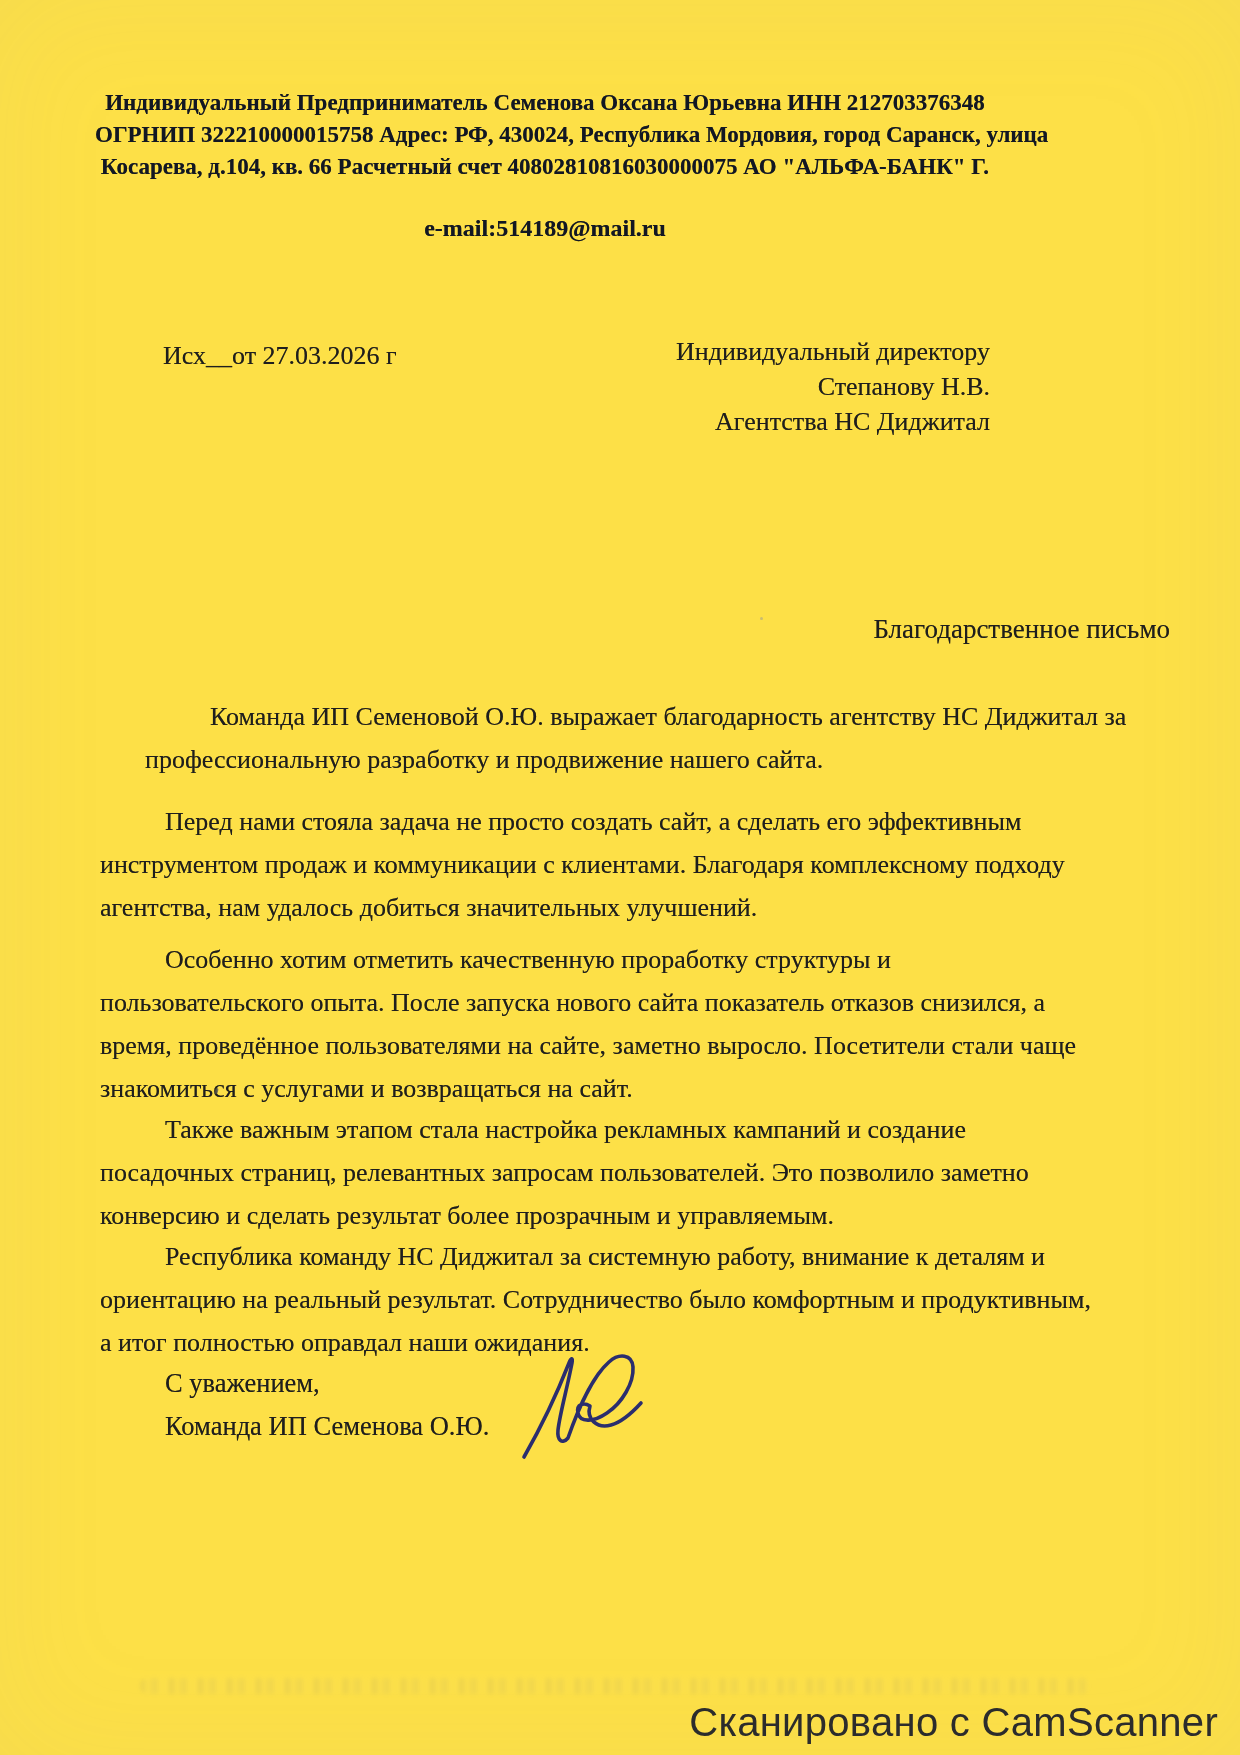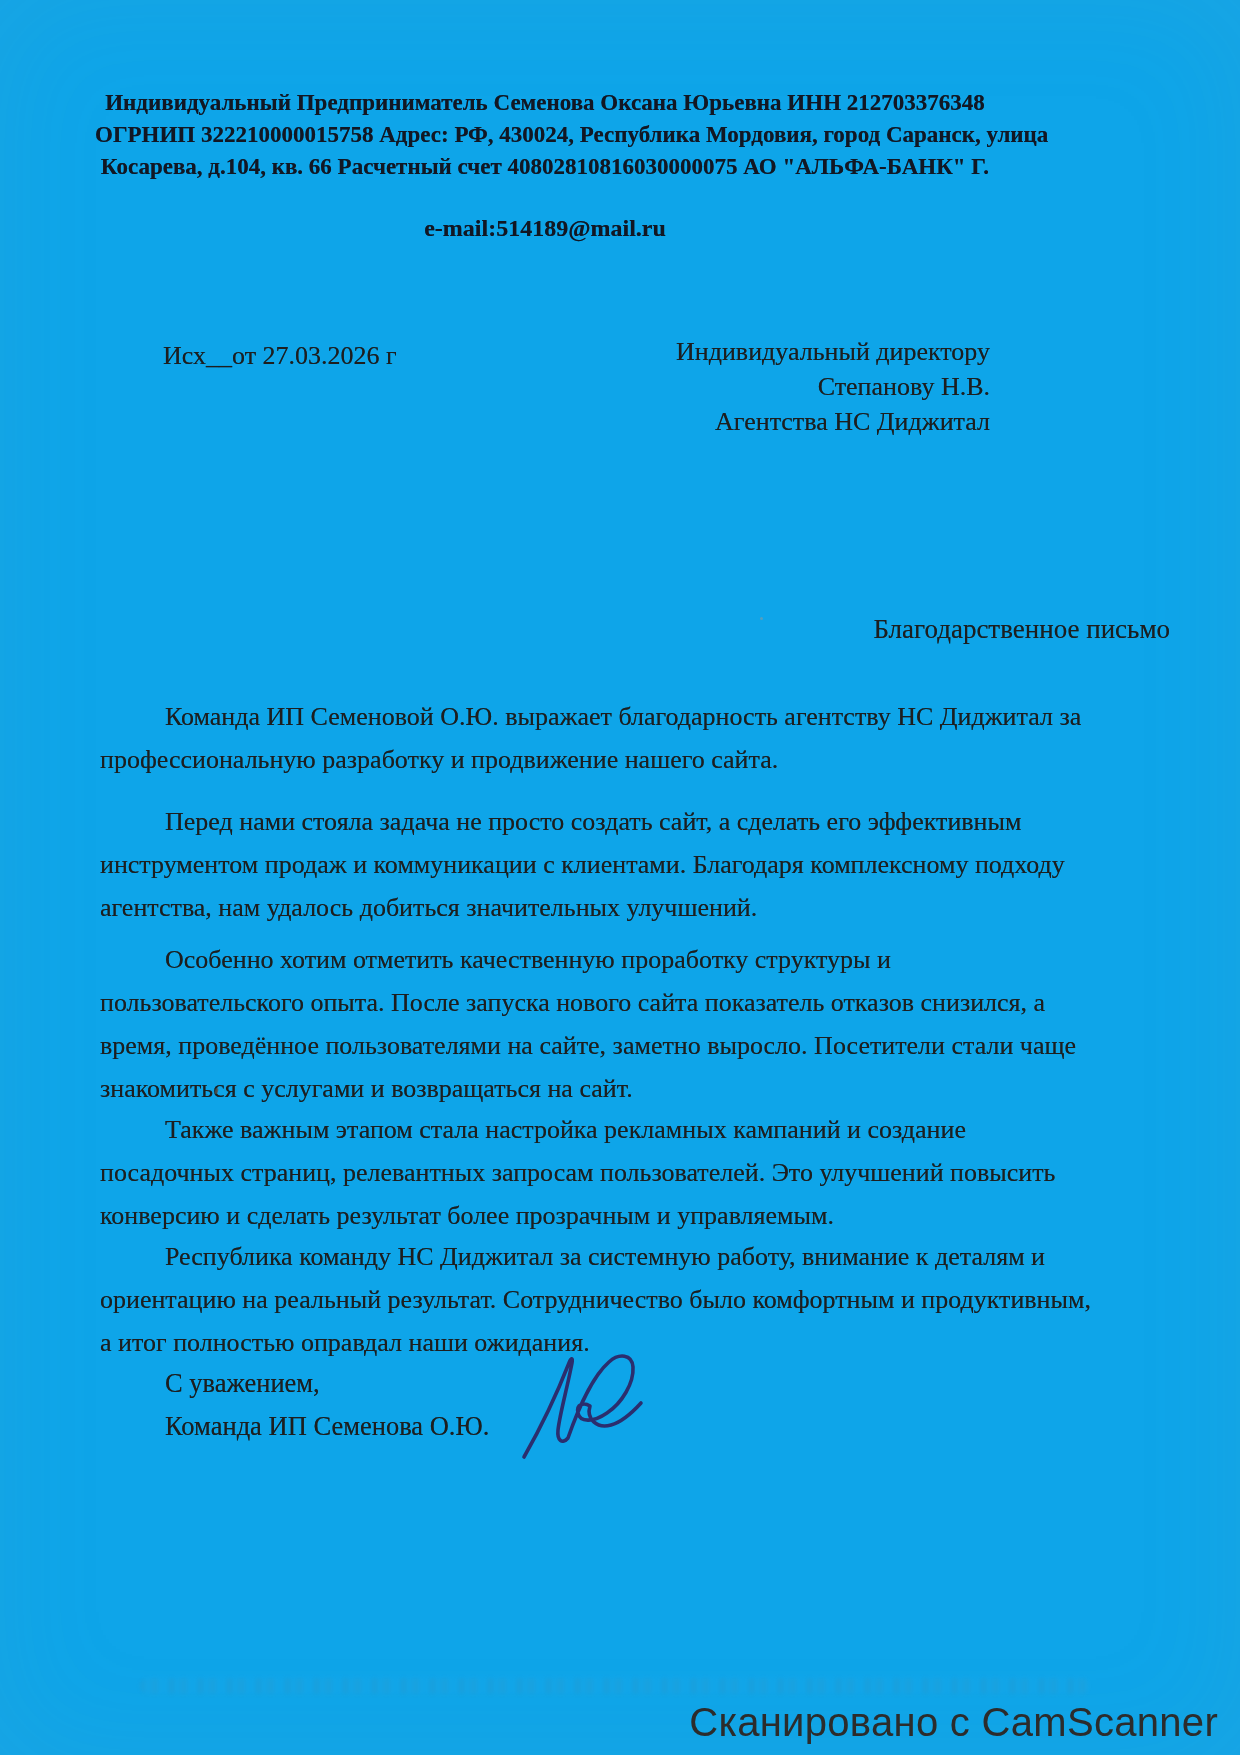--- a/index.html
+++ b/index.html
@@ -10,7 +10,7 @@
   }
   .page{
     position:relative;width:1240px;height:1755px;overflow:hidden;
-    background:#0ea5e9;
+    background:#fde047;
     box-shadow:inset 0 0 120px rgba(160,160,150,0.08);
     color:#1e1e1e;
   }

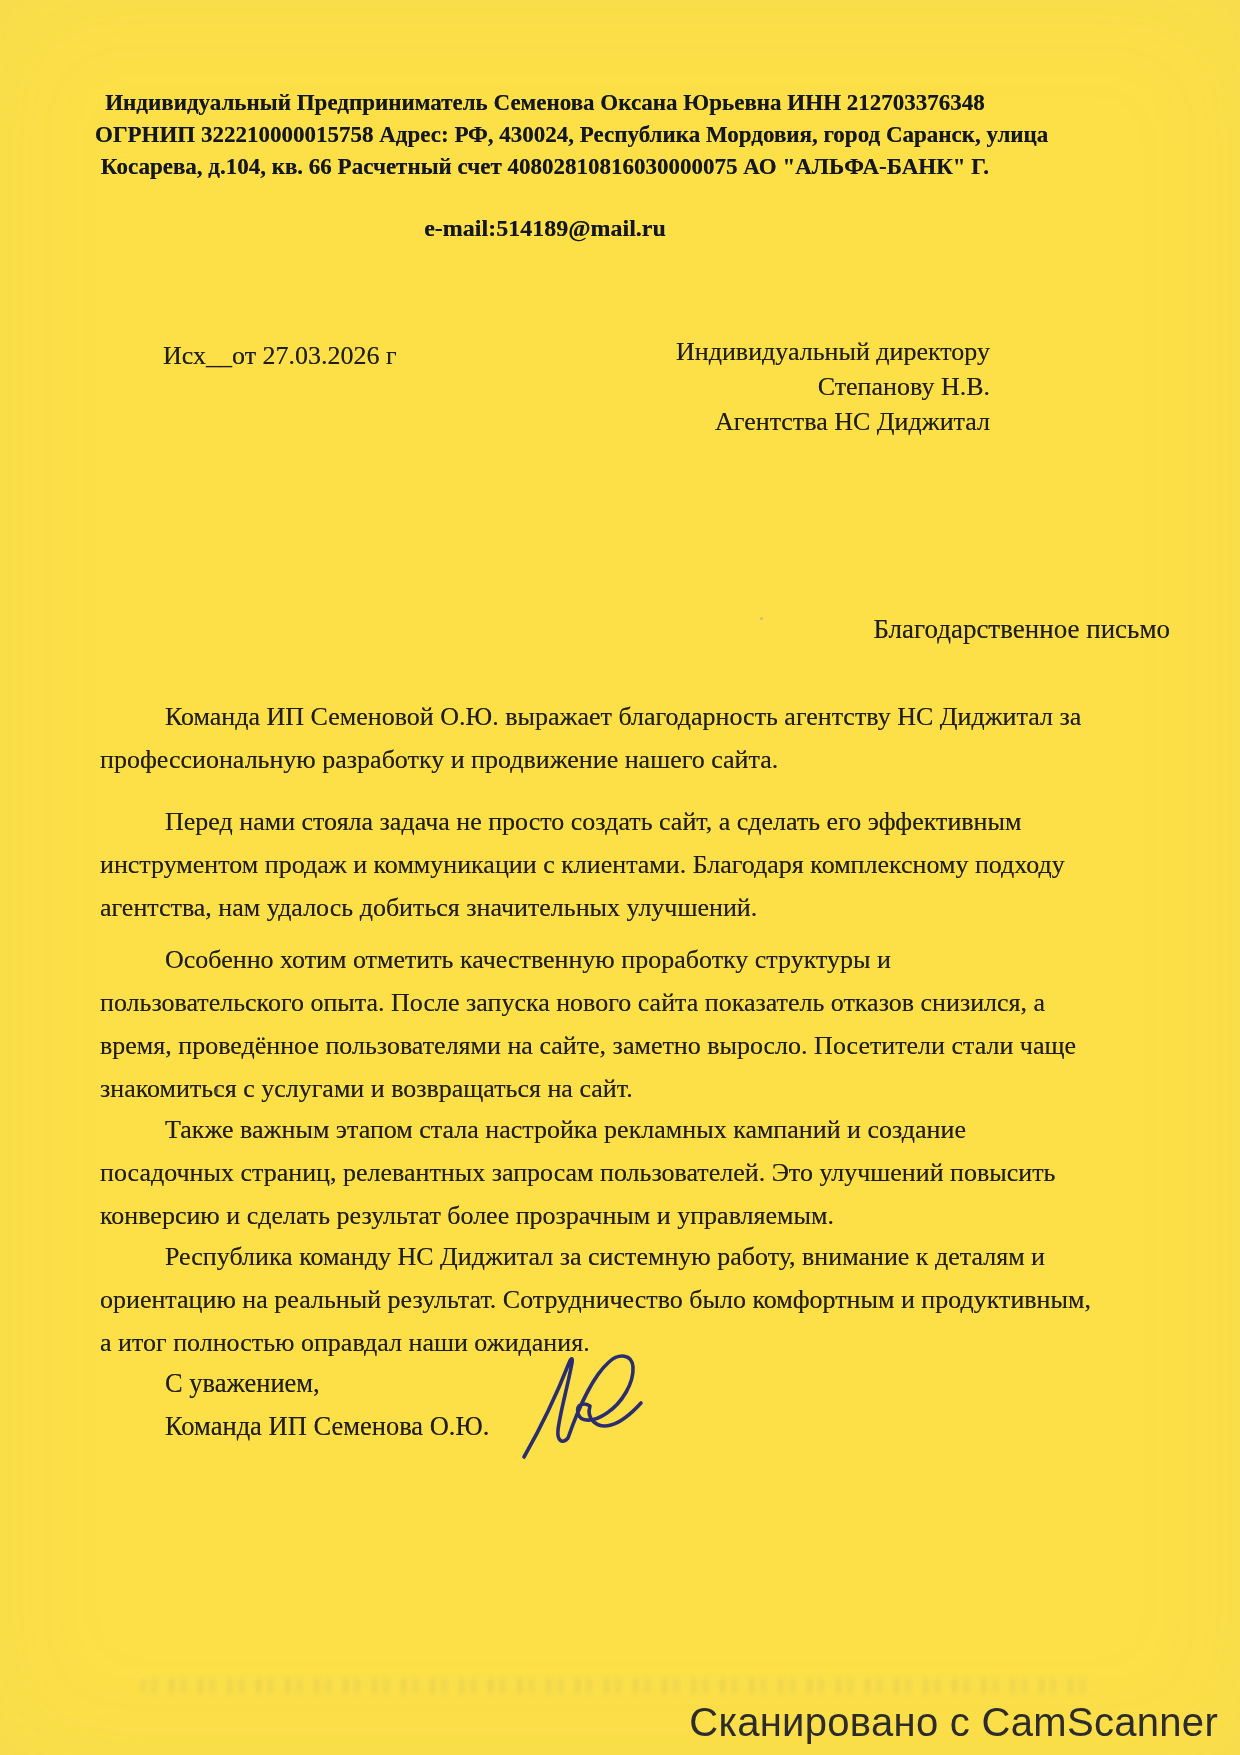--- a/index.html
+++ b/index.html
@@ -52,7 +52,7 @@
   }
   .para .line{white-space:nowrap;}
   .para .line:first-child{padding-left:65px;}
-  #p1{top:695px;} #p2{top:800px;} #p3{top:938px;} #p4{top:1108px;} #p5{top:1235px;}
+  #p1{top:695px;margin-left:45px;} #p2{top:800px;} #p3{top:938px;} #p4{top:1108px;} #p5{top:1235px;}
   
   .closing{
     position:absolute;top:1362px;left:165px;

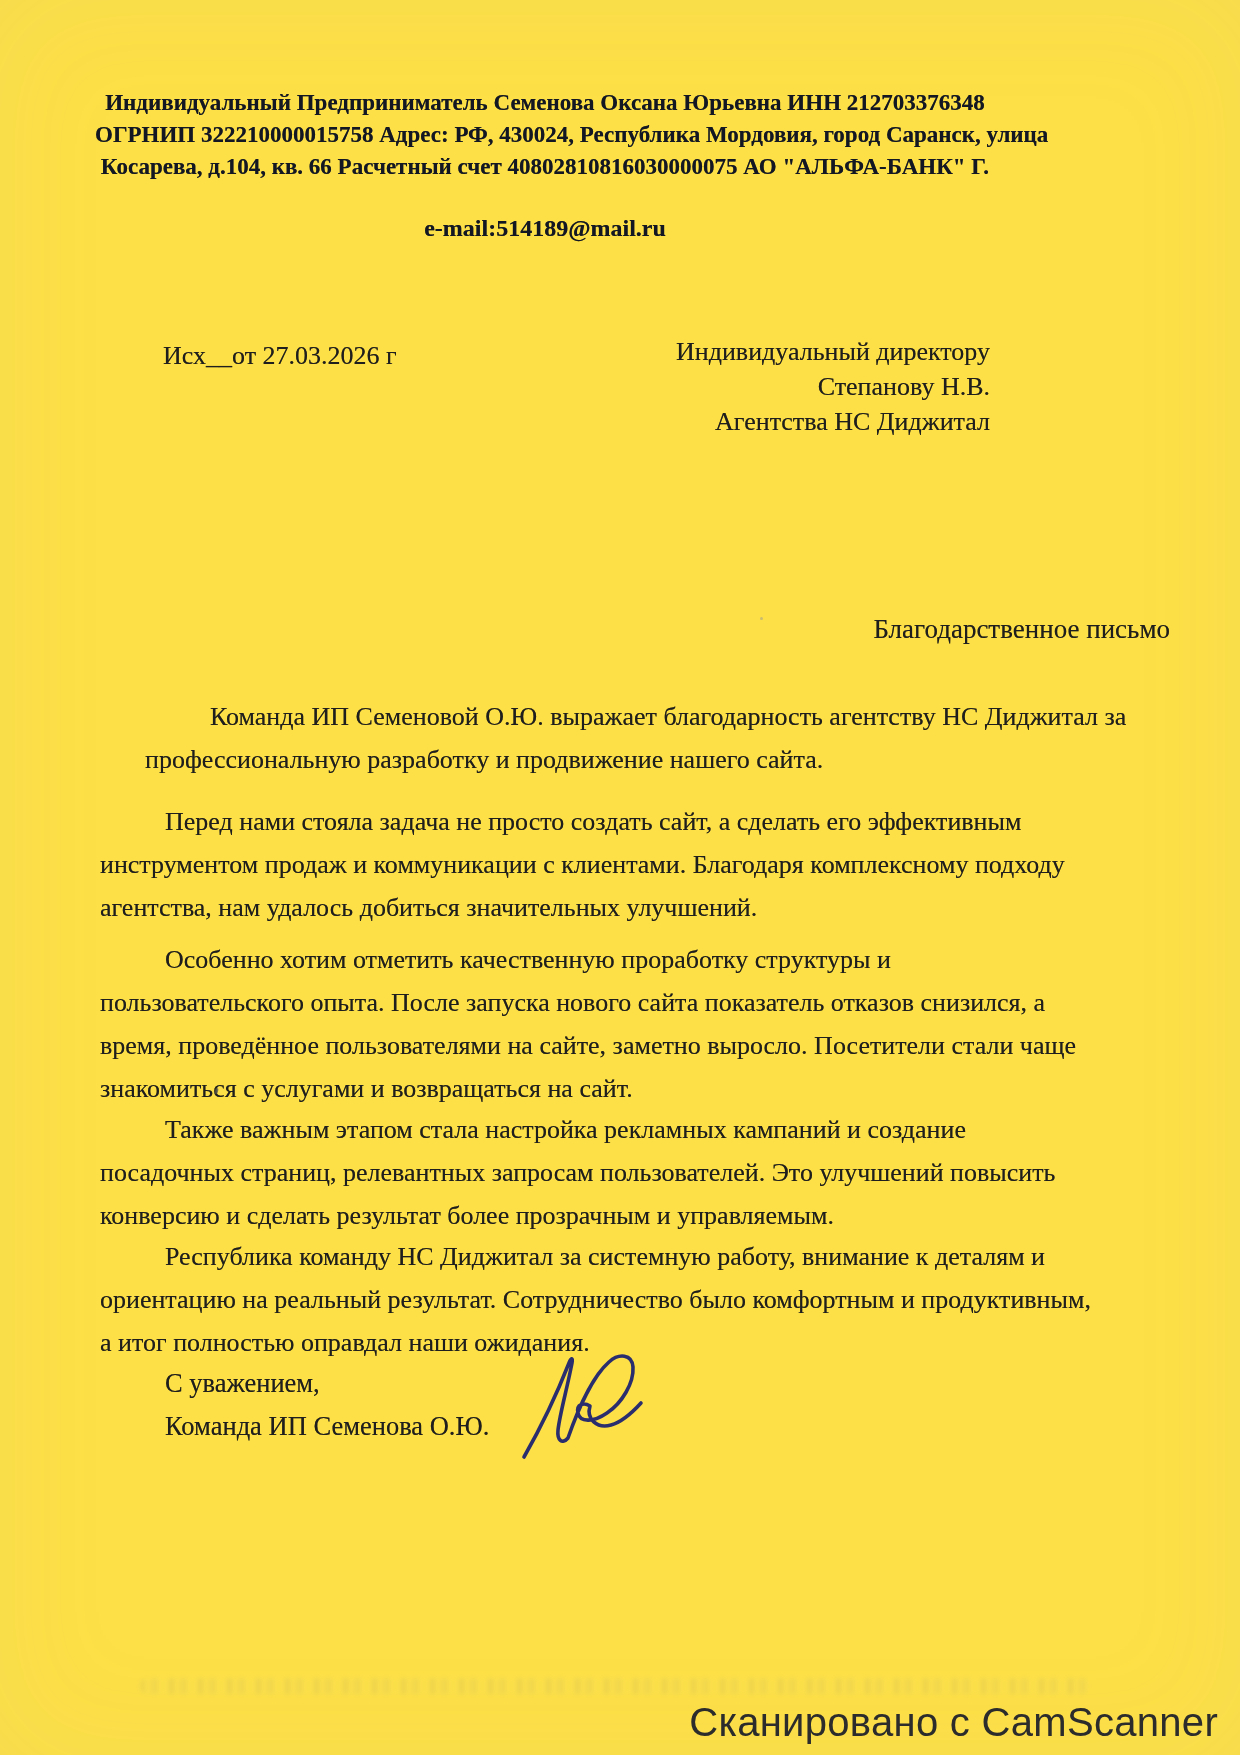--- a/index.html
+++ b/index.html
@@ -121,7 +121,7 @@
 
   <div class="para" id="p4">
     <div class="line">Также важным этапом стала настройка рекламных кампаний и создание</div>
-    <div class="line">посадочных страниц, релевантных запросам пользователей. Это улучшений повысить</div>
+    <div class="line">посадочных страниц, релевантных запросам пользователей. Это позволило заметно</div>
     <div class="line">конверсию и сделать результат более прозрачным и управляемым.</div>
   </div>
 

